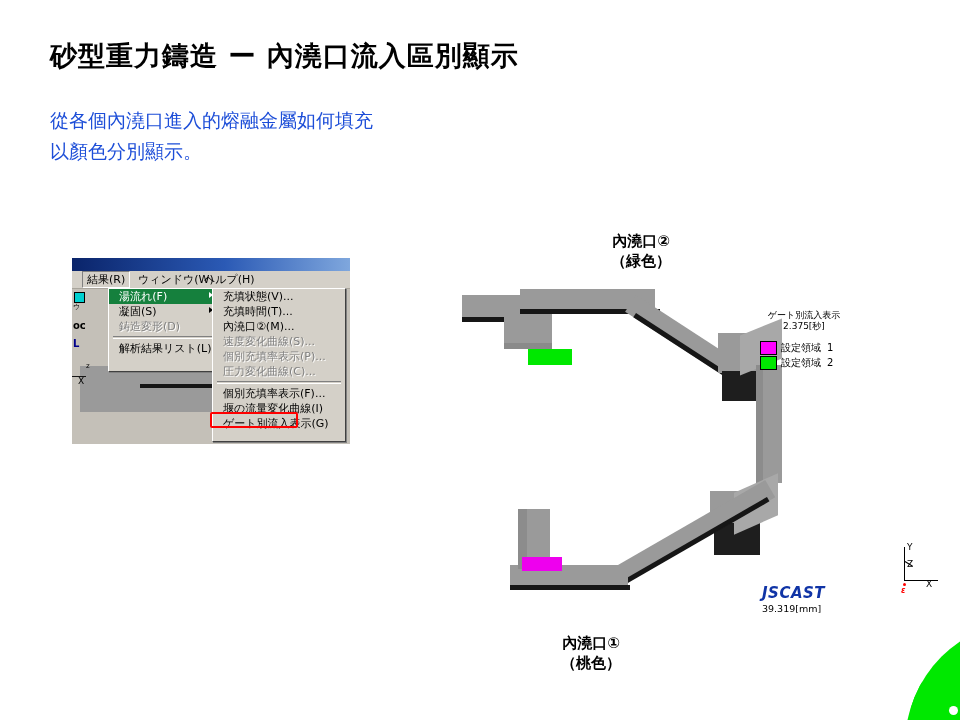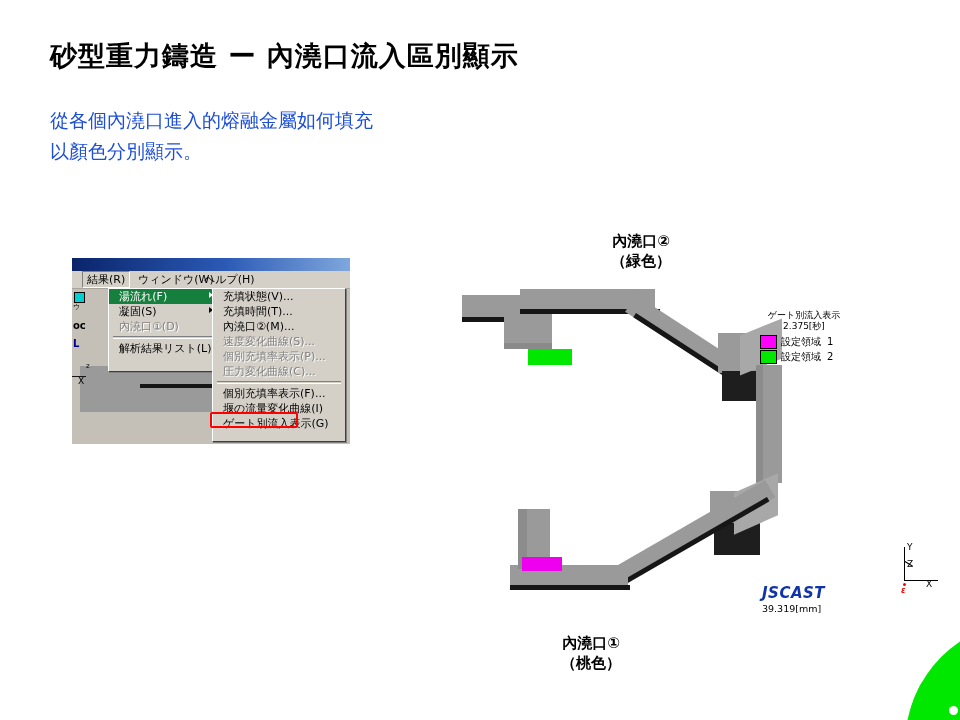--- a/index.html
+++ b/index.html
@@ -162,7 +162,7 @@
         <span class="arw"></span>
       </div>
       <div class="mi dis">
-        <span>內澆口①(D)</span>
+        <span>鋳造変形(D)</span>
       </div>
       <div class="sep"></div>
       <div class="mi">

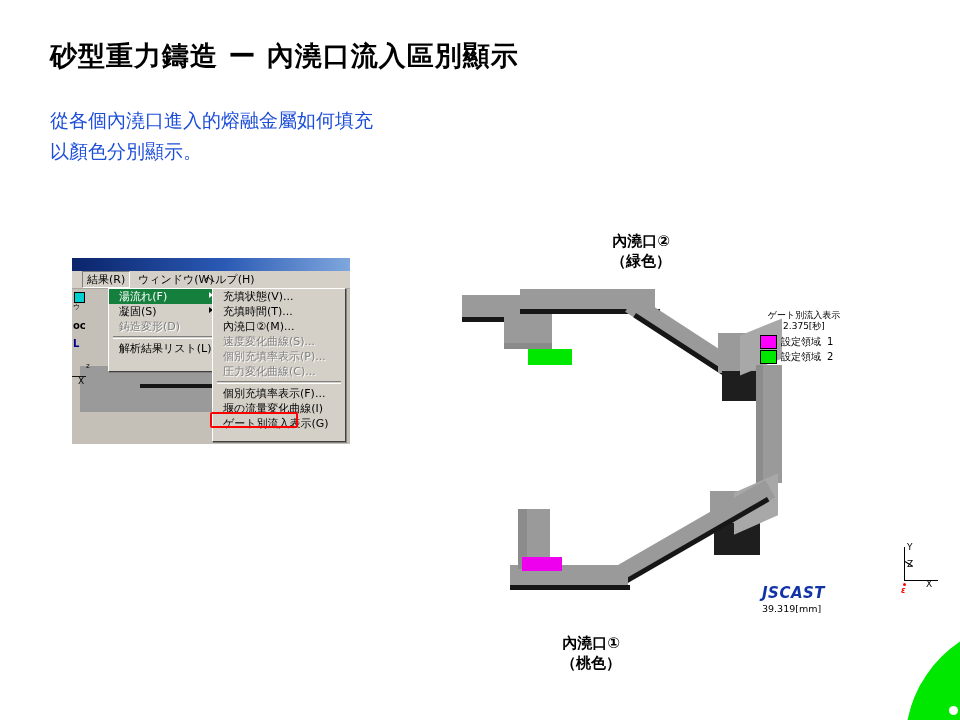--- a/index.html
+++ b/index.html
@@ -91,7 +91,7 @@
   #legend{position:absolute;left:744px;top:310px;width:120px;}
   .lg-title{font-size:9px;color:#000;text-align:center;line-height:11px;white-space:nowrap;}
   .lg-time{font-size:9px;color:#000;text-align:center;line-height:11px;}
-  .lg-rows{margin-top:2px;margin-left:16px;}
+  .lg-rows{margin-top:8px;margin-left:16px;}
   .lg-row{display:flex;align-items:center;height:15px;}
   .lg-sw{width:17px;height:14px;border:1px solid #000;box-sizing:border-box;}
   .lg-lab{font-size:10px;color:#000;margin-left:4px;white-space:nowrap;}

